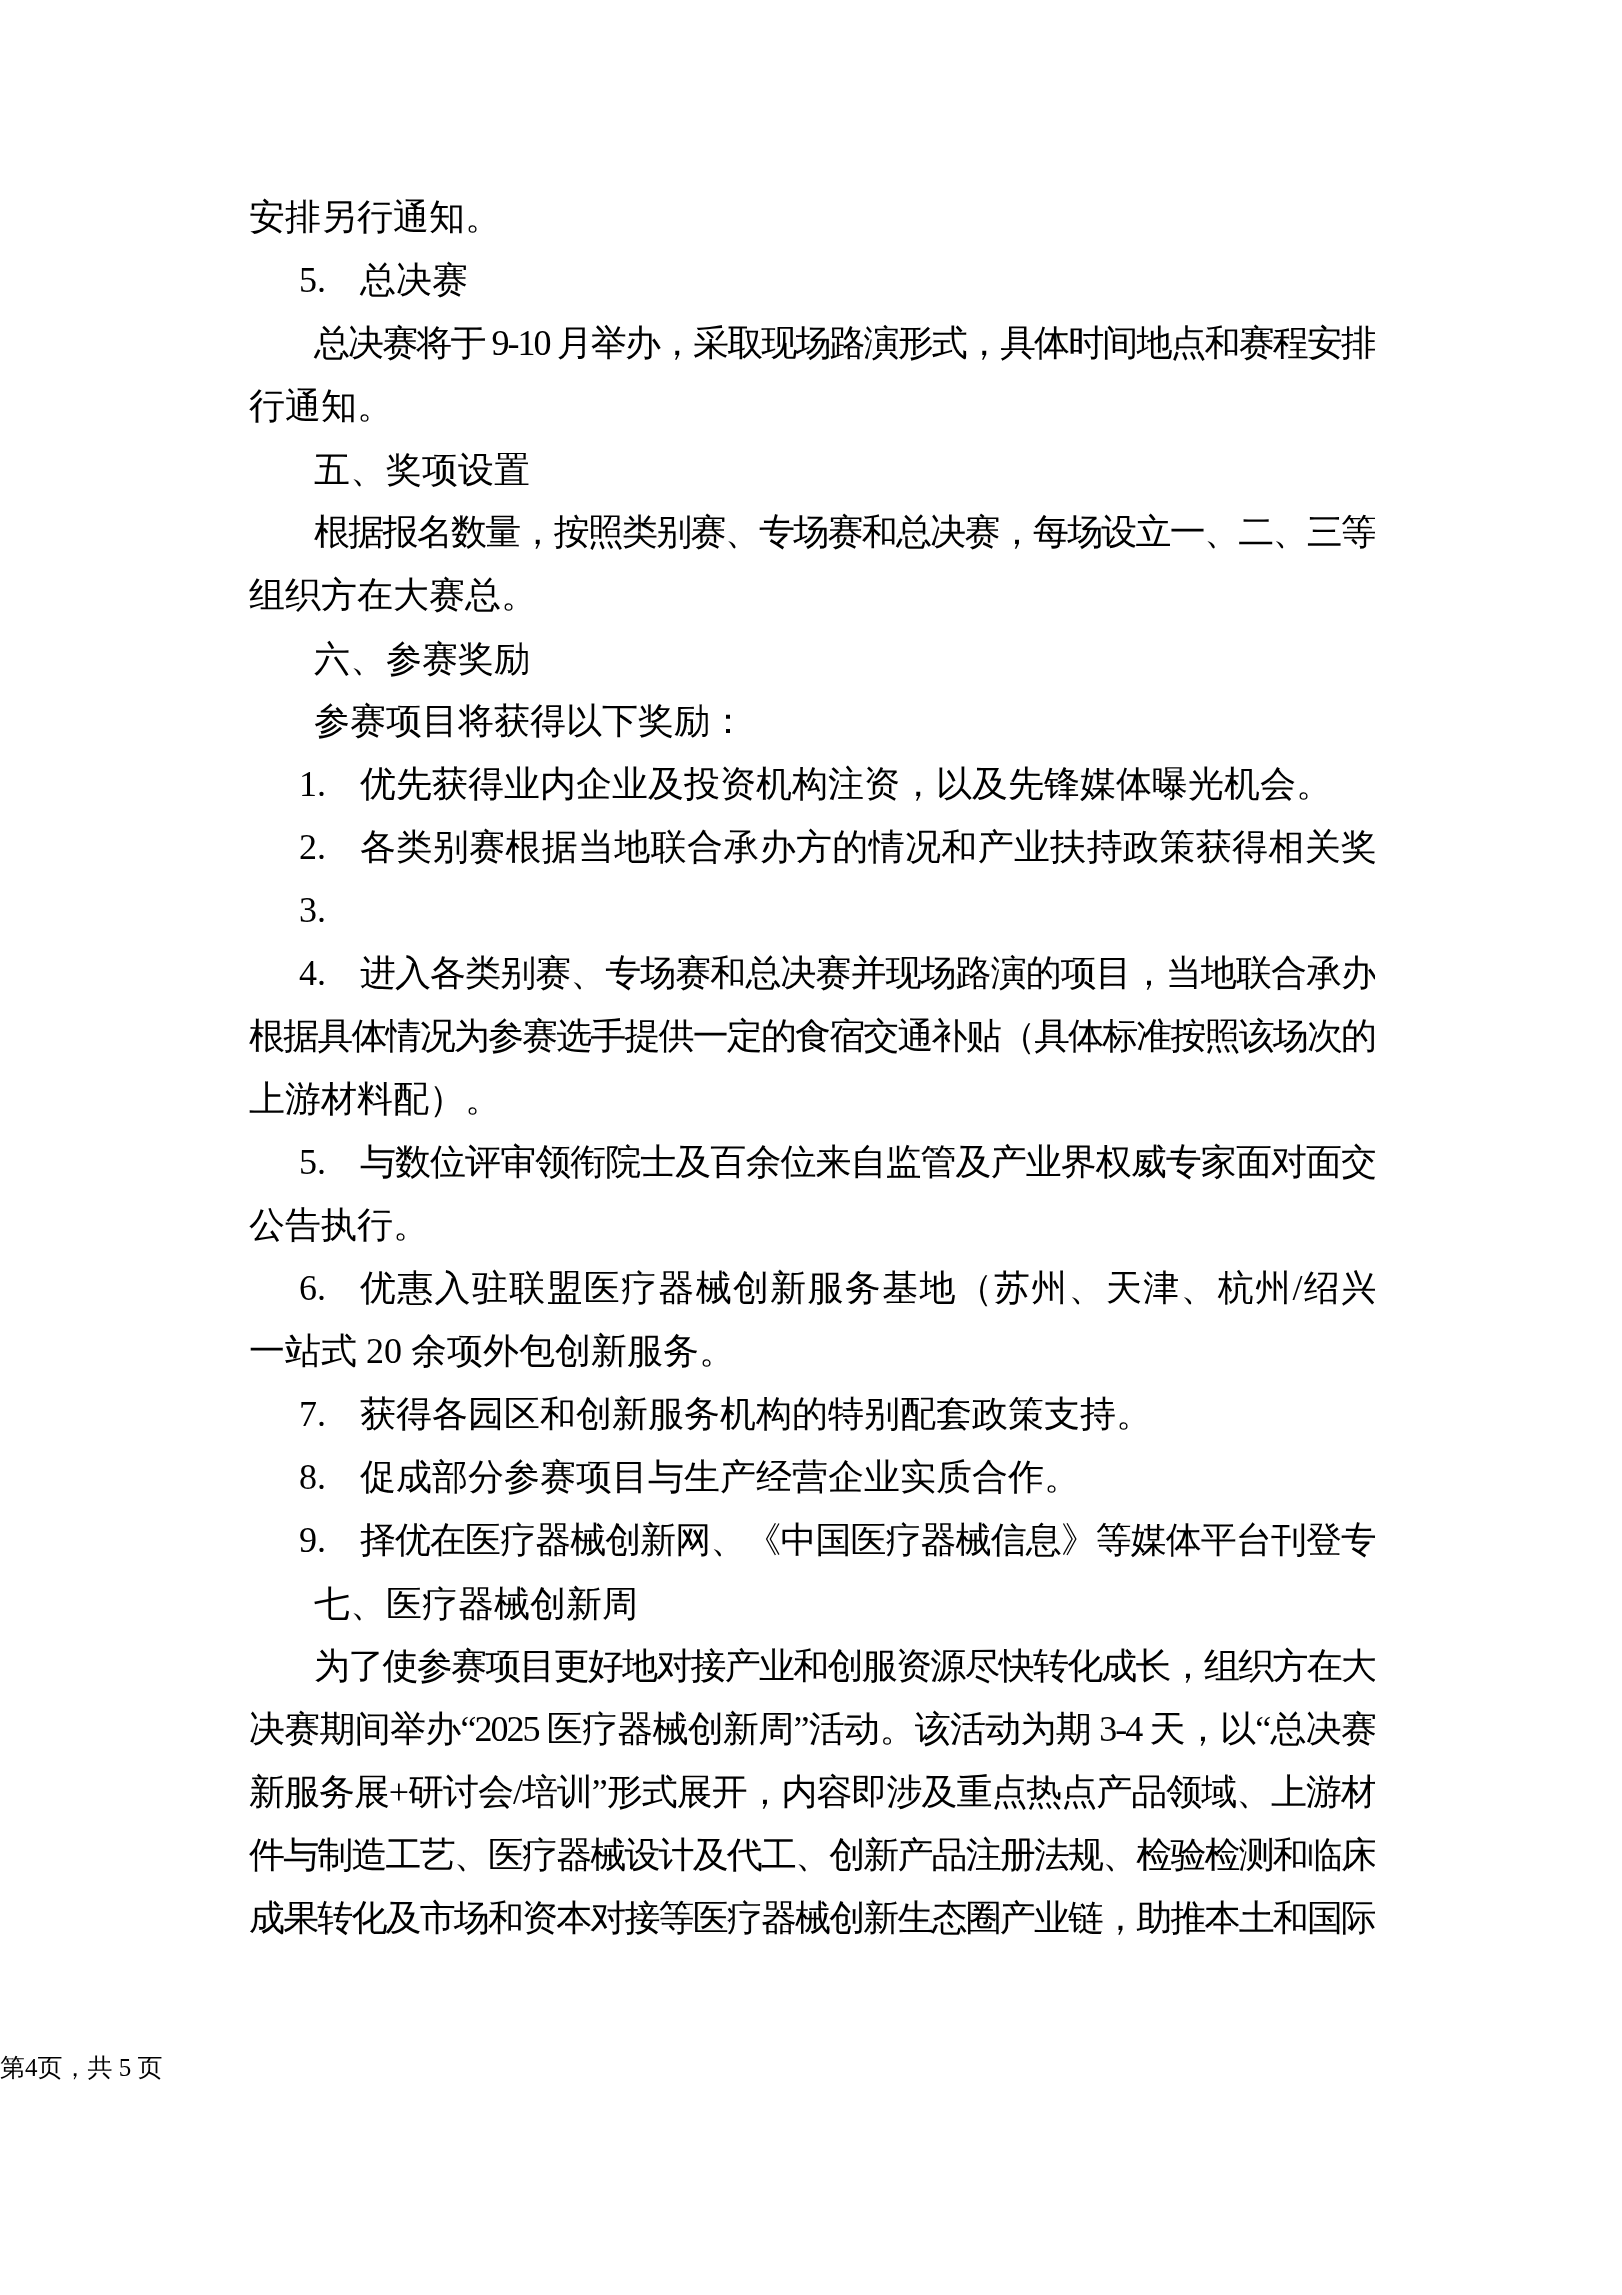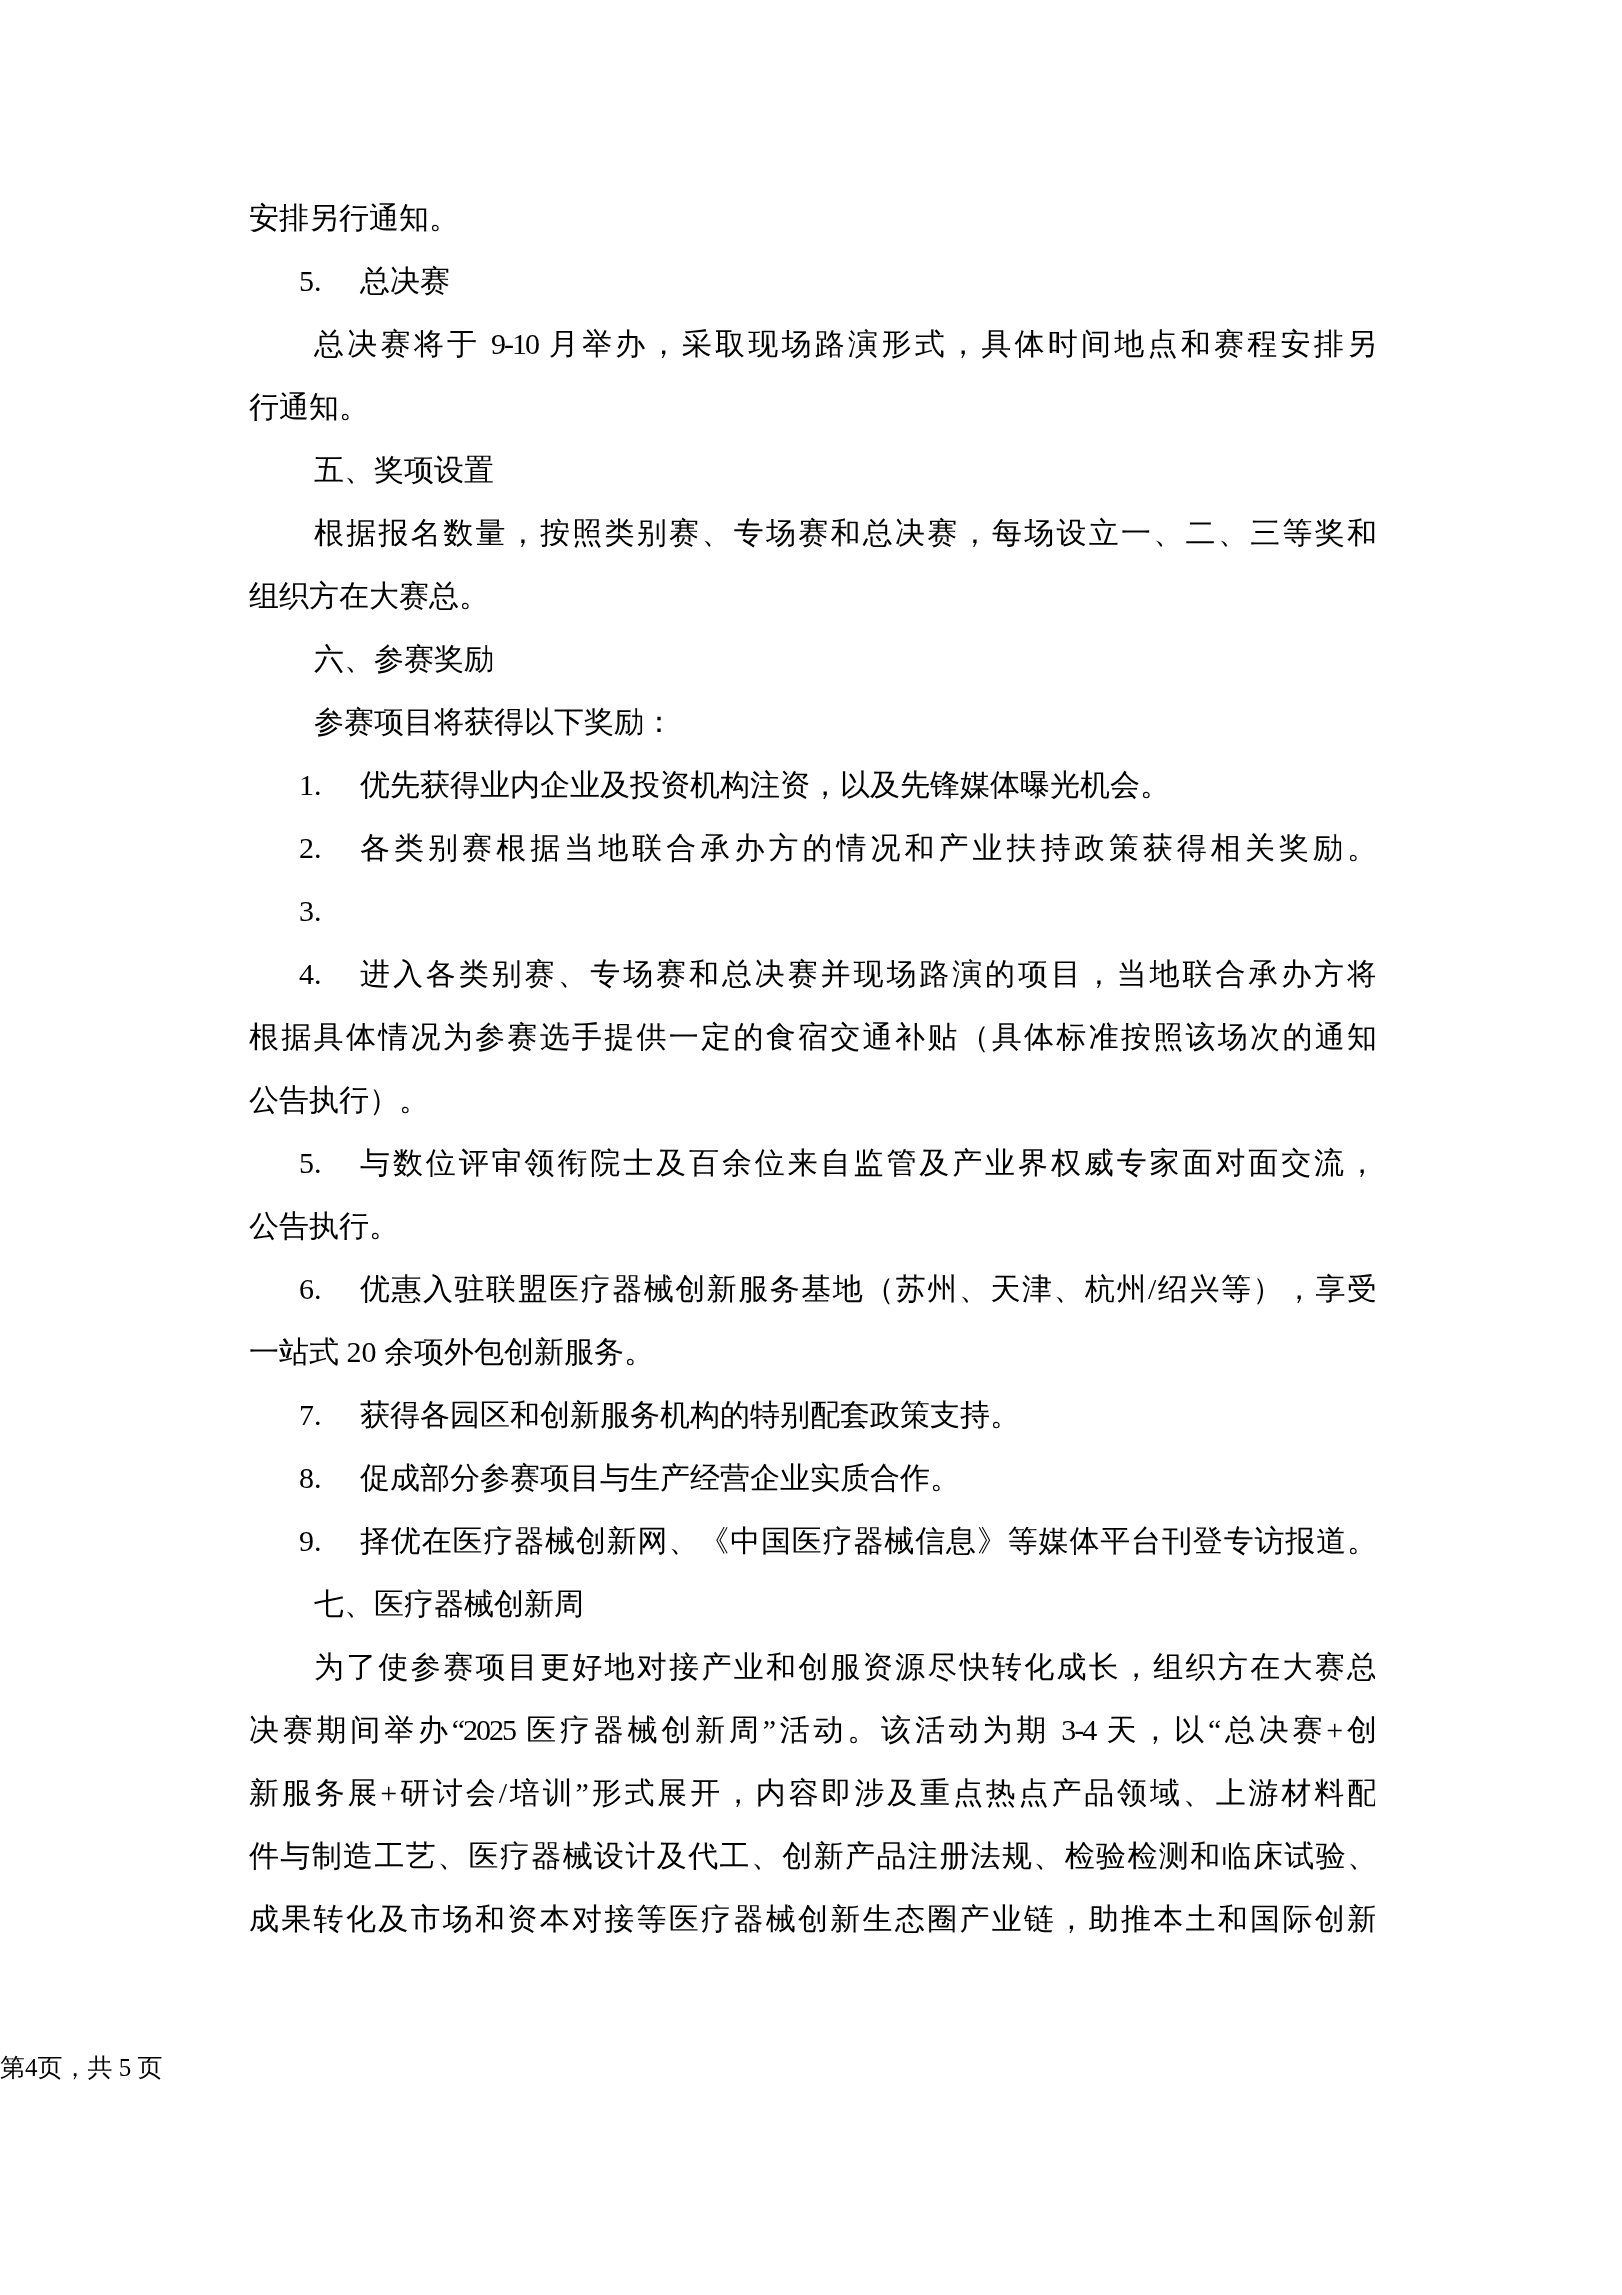--- a/index.html
+++ b/index.html
@@ -22,7 +22,7 @@
     position:relative;
     height:63px;
     line-height:63px;
-    font-size:30px;
+    font-size:36px;
     white-space:nowrap;
     overflow:hidden;
   }

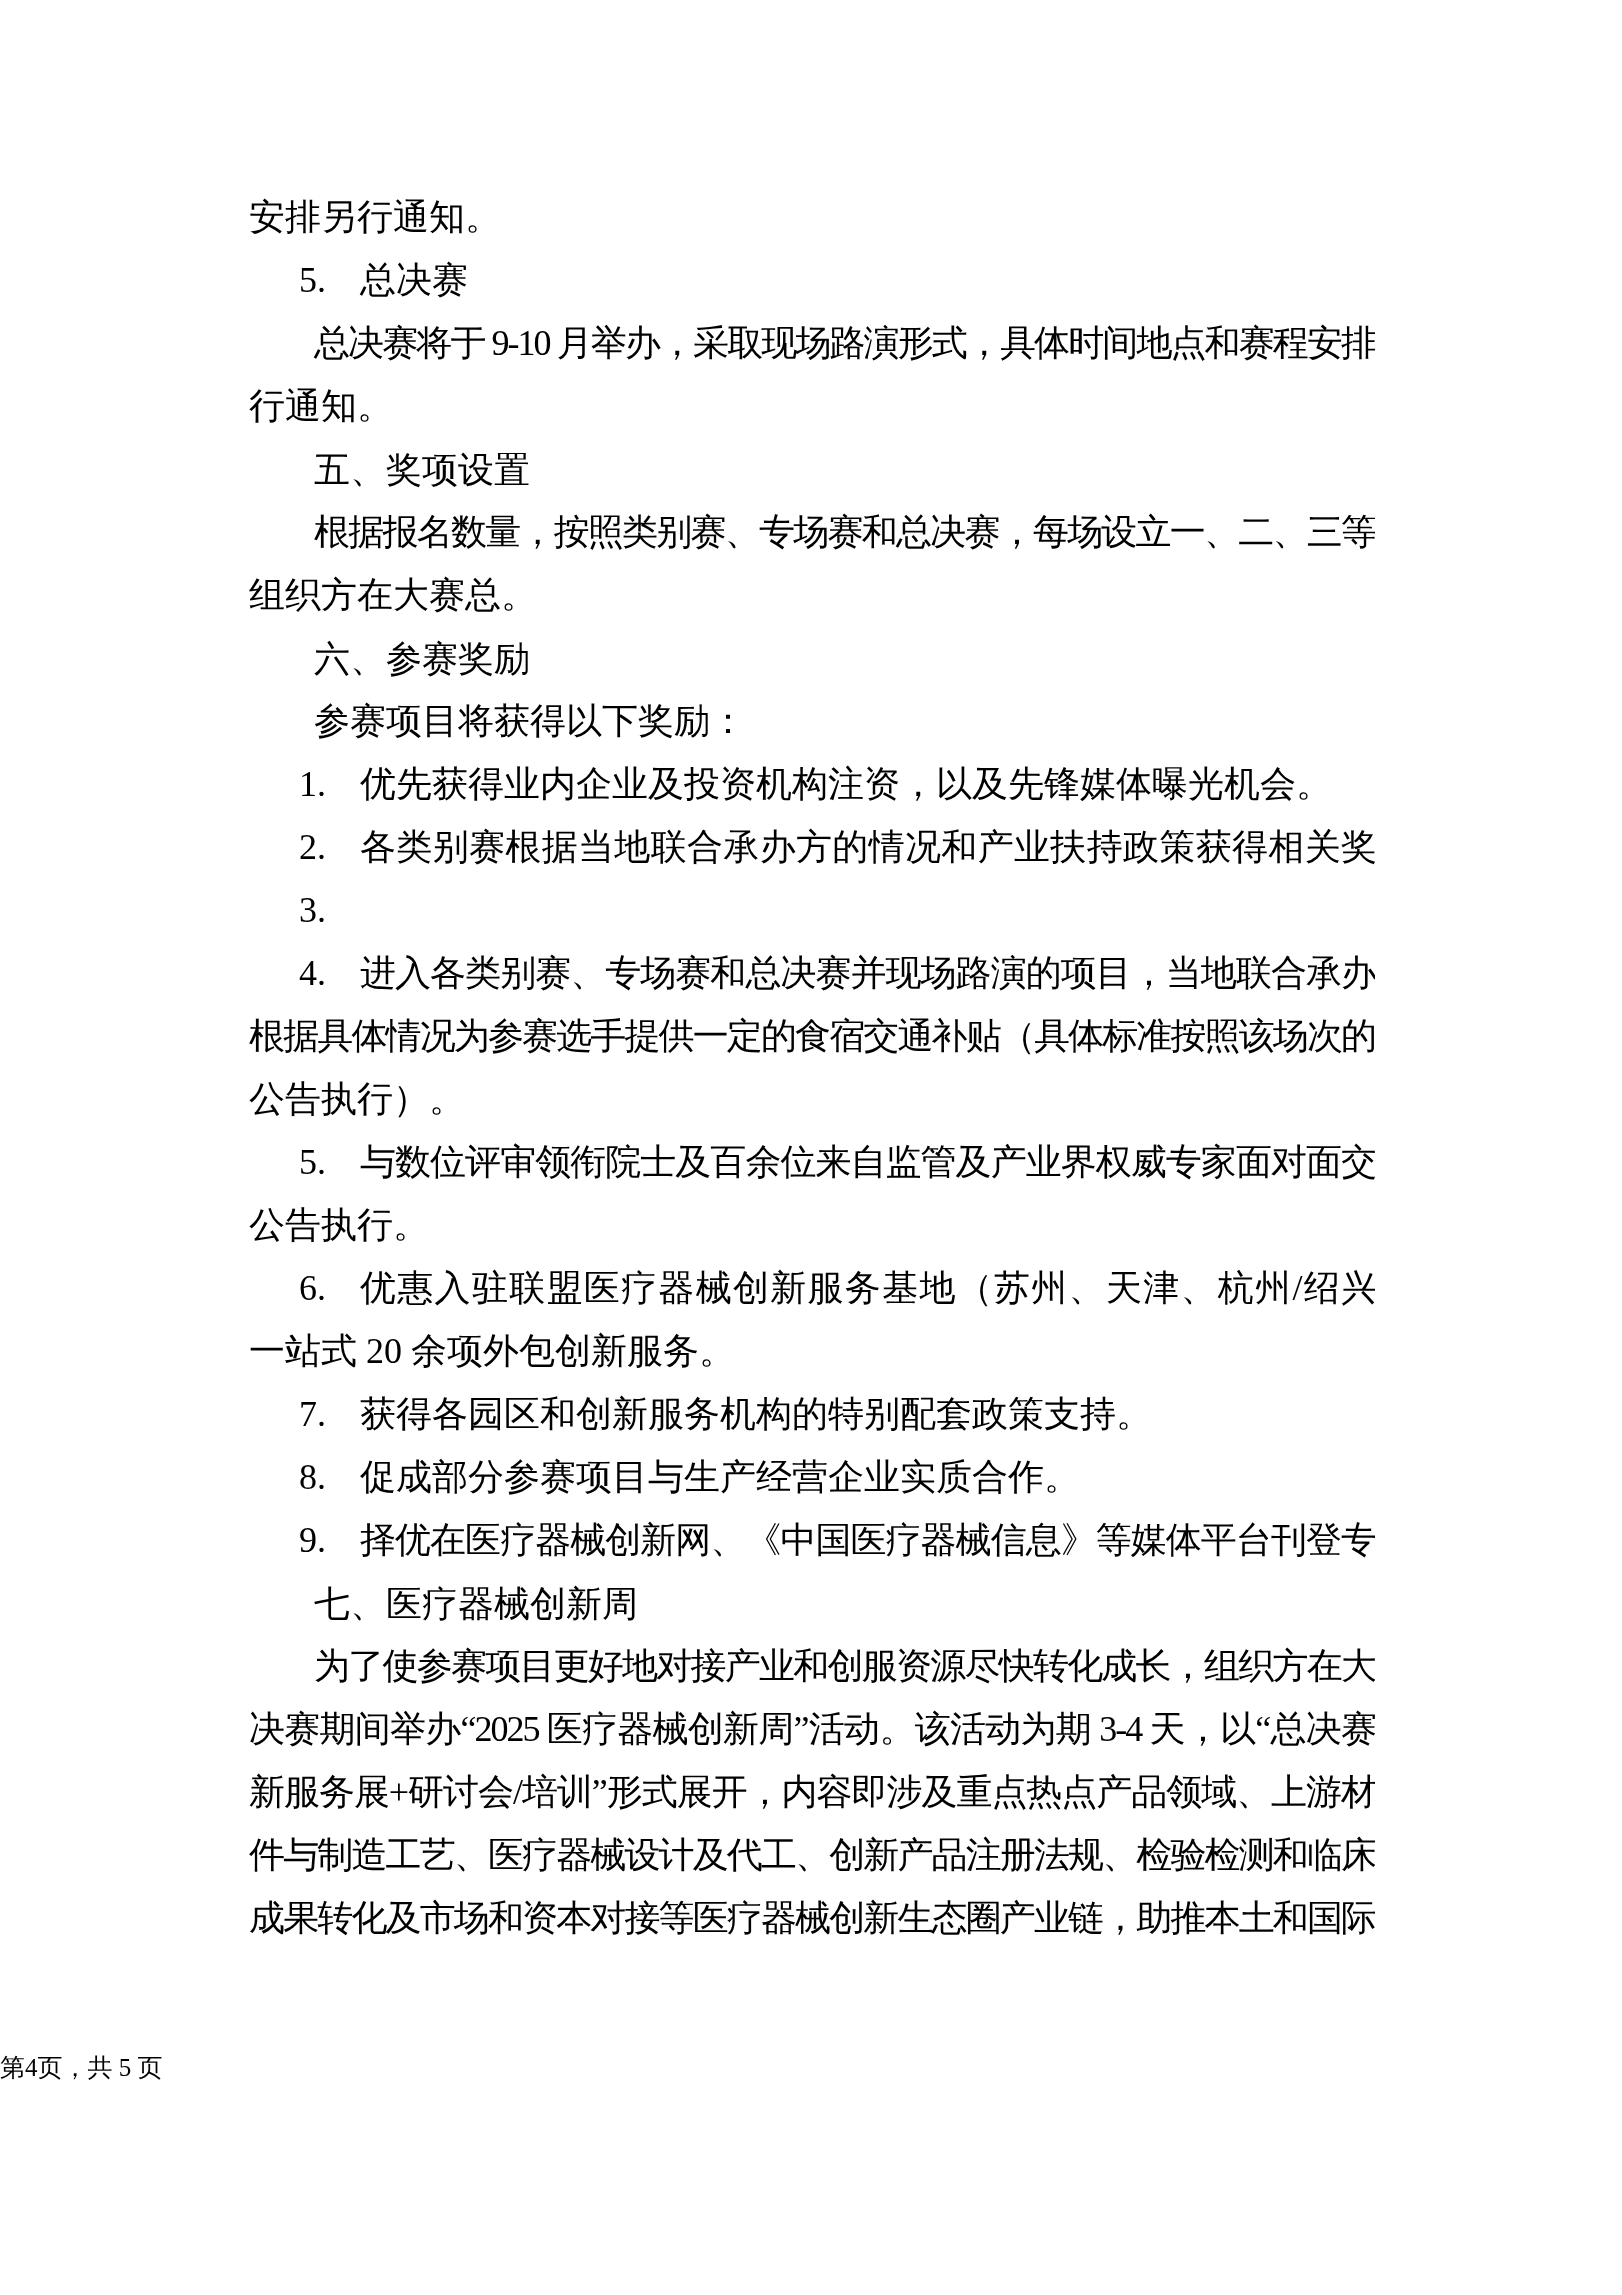--- a/index.html
+++ b/index.html
@@ -82,7 +82,7 @@
       <div class="line item"><span class="num">3.</span></div>
       <div class="line item j"><span class="num">4.</span><span>进入各类别赛、专场赛和总决赛并现场路演的项目，当地联合承办方将</span></div>
       <div class="line body j"><span>根据具体情况为参赛选手提供一定的食宿交通补贴（具体标准按照该场次的通知</span></div>
-      <div class="line body"><span>公告执行）。</span></div>
+      <div class="line body"><span>上游材料配）。</span></div>
       <div class="line item j"><span class="num">5.</span><span>与数位评审领衔院士及百余位来自监管及产业界权威专家面对面交流，</span></div>
       <div class="line body"><span>公告执行。</span></div>
       <div class="line item j"><span class="num">6.</span><span>优惠入驻联盟医疗器械创新服务基地（苏州、天津、杭州/绍兴等），享受</span></div>

